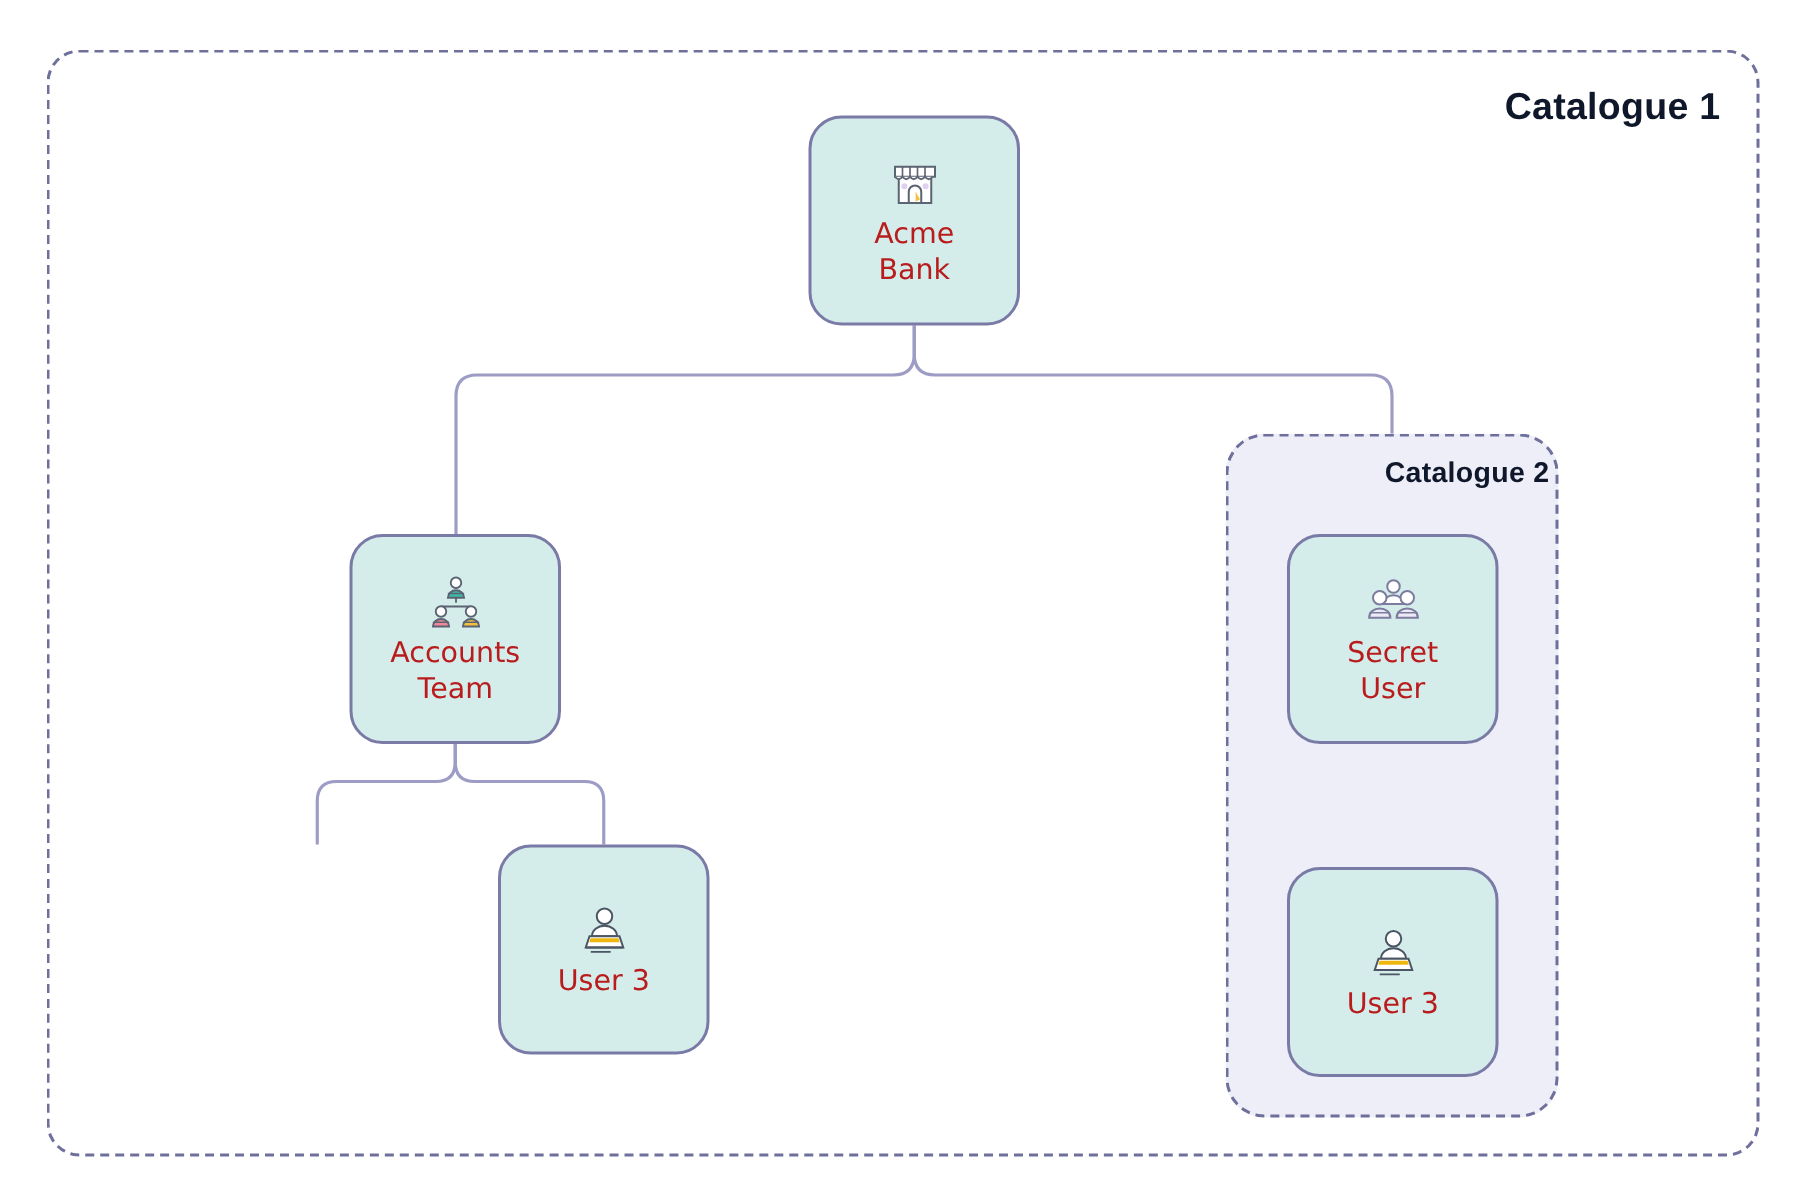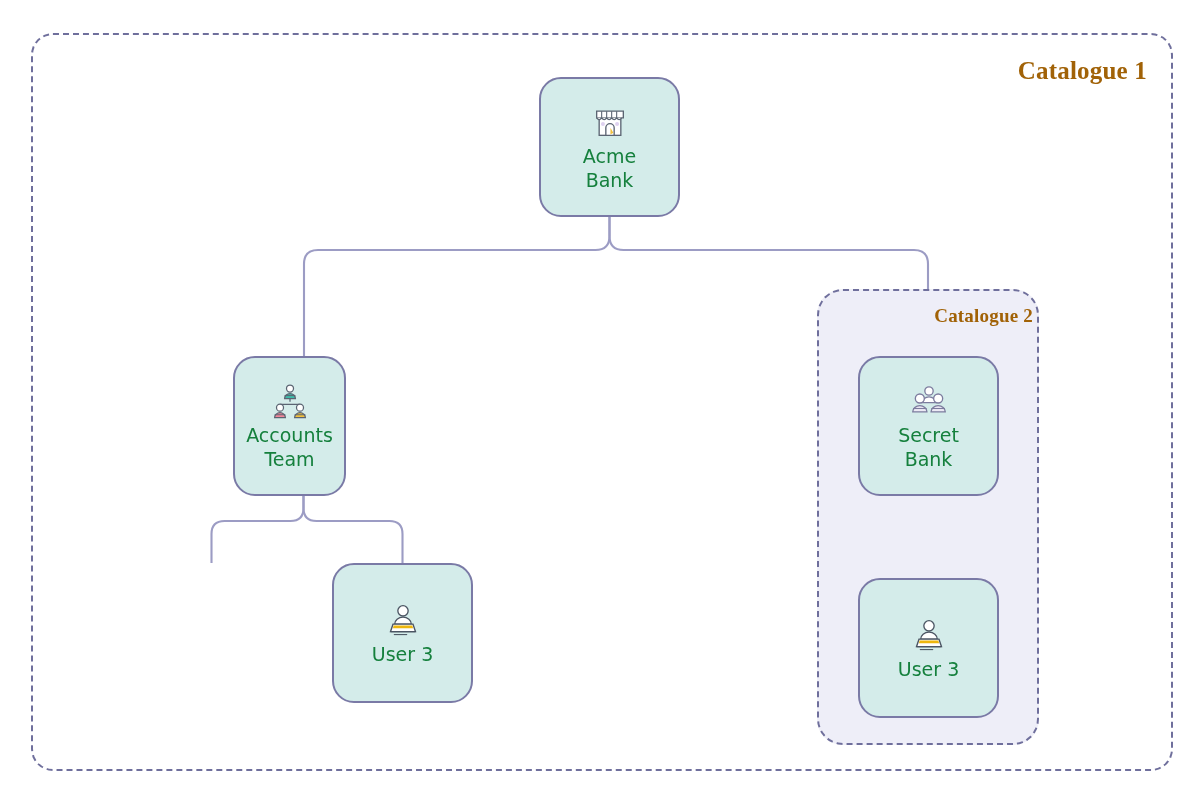--- a/index.html
+++ b/index.html
@@ -46,8 +46,8 @@
   }
   .container-title {
     position: absolute;
-    color: #a16207;
-    font-family: Liberation Serif, serif;
+    color: #0f172a;
+    font-family: Liberation Sans, sans-serif;
     font-weight: 600;
     letter-spacing: 0.2px;
     white-space: nowrap;

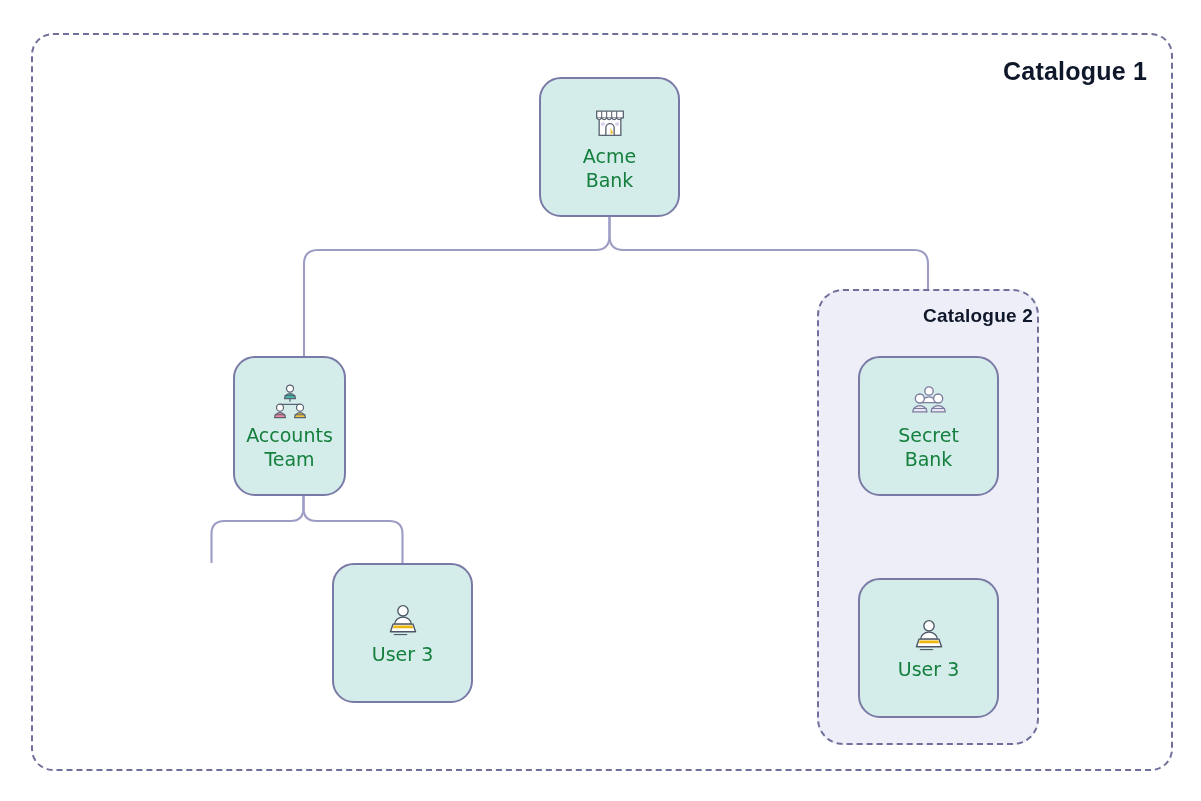--- a/index.html
+++ b/index.html
@@ -84,7 +84,7 @@
     margin-bottom: 2px;
   }
   .node-label {
-    color: #15803d;
+    color: #b91c1c;
     font-size: 19px;
     line-height: 1.28;
     text-align: center;

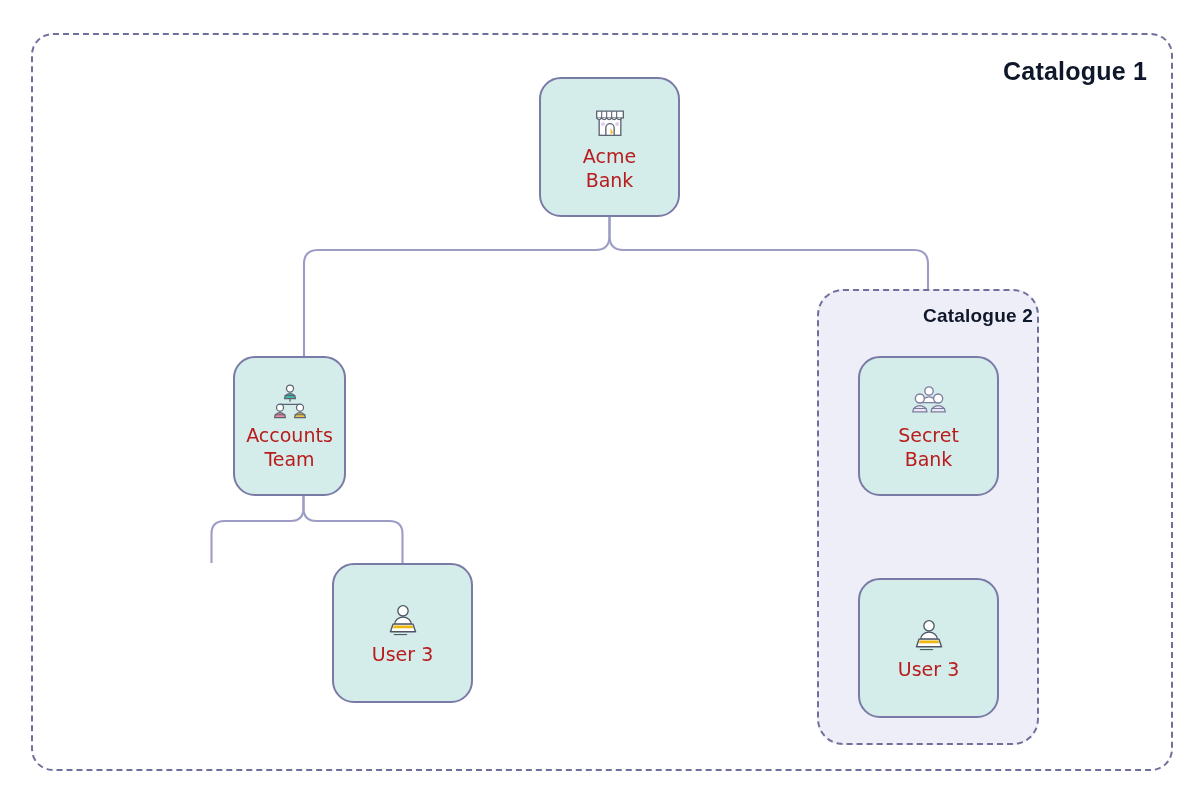--- a/index.html
+++ b/index.html
@@ -94,7 +94,7 @@
   }
 
   #node-acme-bank   { left: 539px; top: 77px;  width: 141px; height: 140px; }
-  #node-accounts-team { left: 233px; top: 356px; width: 113px; height: 140px; }
+  #node-accounts-team { left: 233px; top: 356px; width: 141px; height: 140px; }
   #node-secret-team { left: 858px; top: 356px; width: 141px; height: 140px; }
   #node-user-1      { left: 141px; top: 563px; width: 141px; height: 140px; }
   #node-user-2      { left: 332px; top: 563px; width: 141px; height: 140px; }

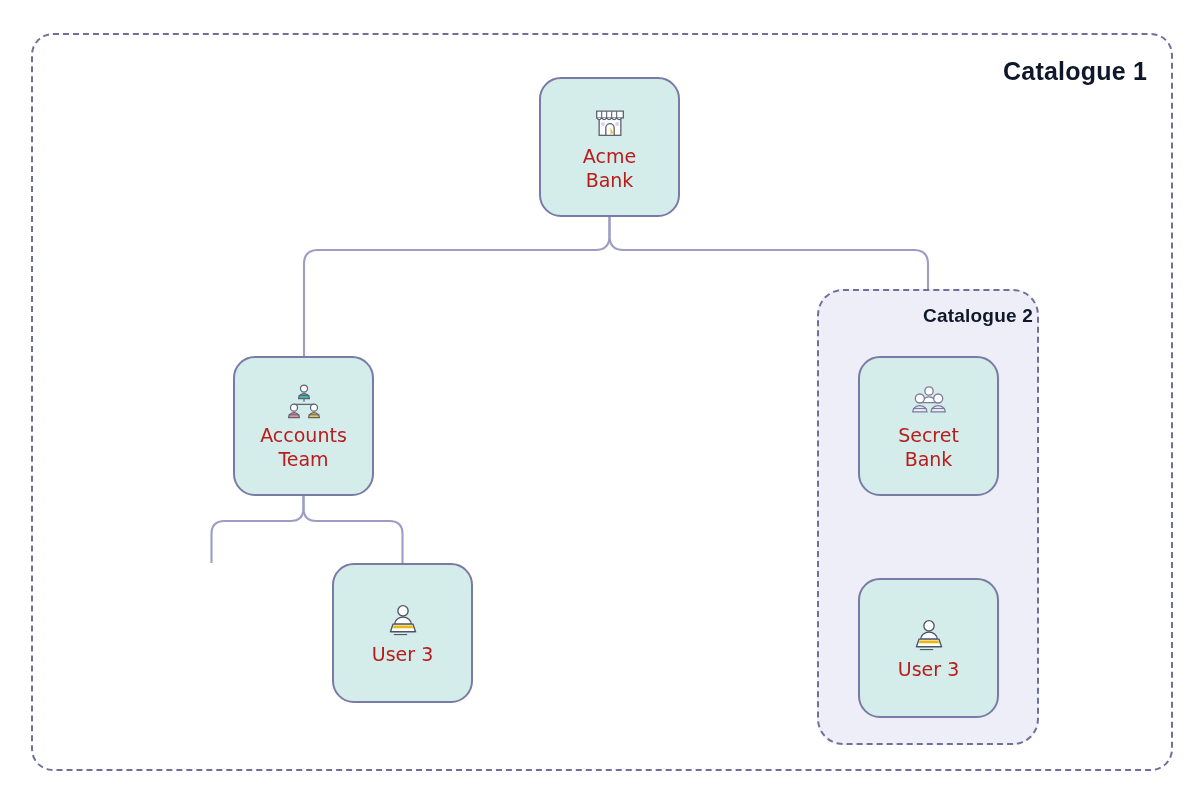--- a/index.html
+++ b/index.html
@@ -180,7 +180,7 @@
       <path d="M26.8 33 h16.4" stroke="#7c7c9e" stroke-width="1.3" fill="none"></path>
     </svg>
     <div class="node-label">Secret
-Bank</div>
+User</div>
   </div>
 
 

